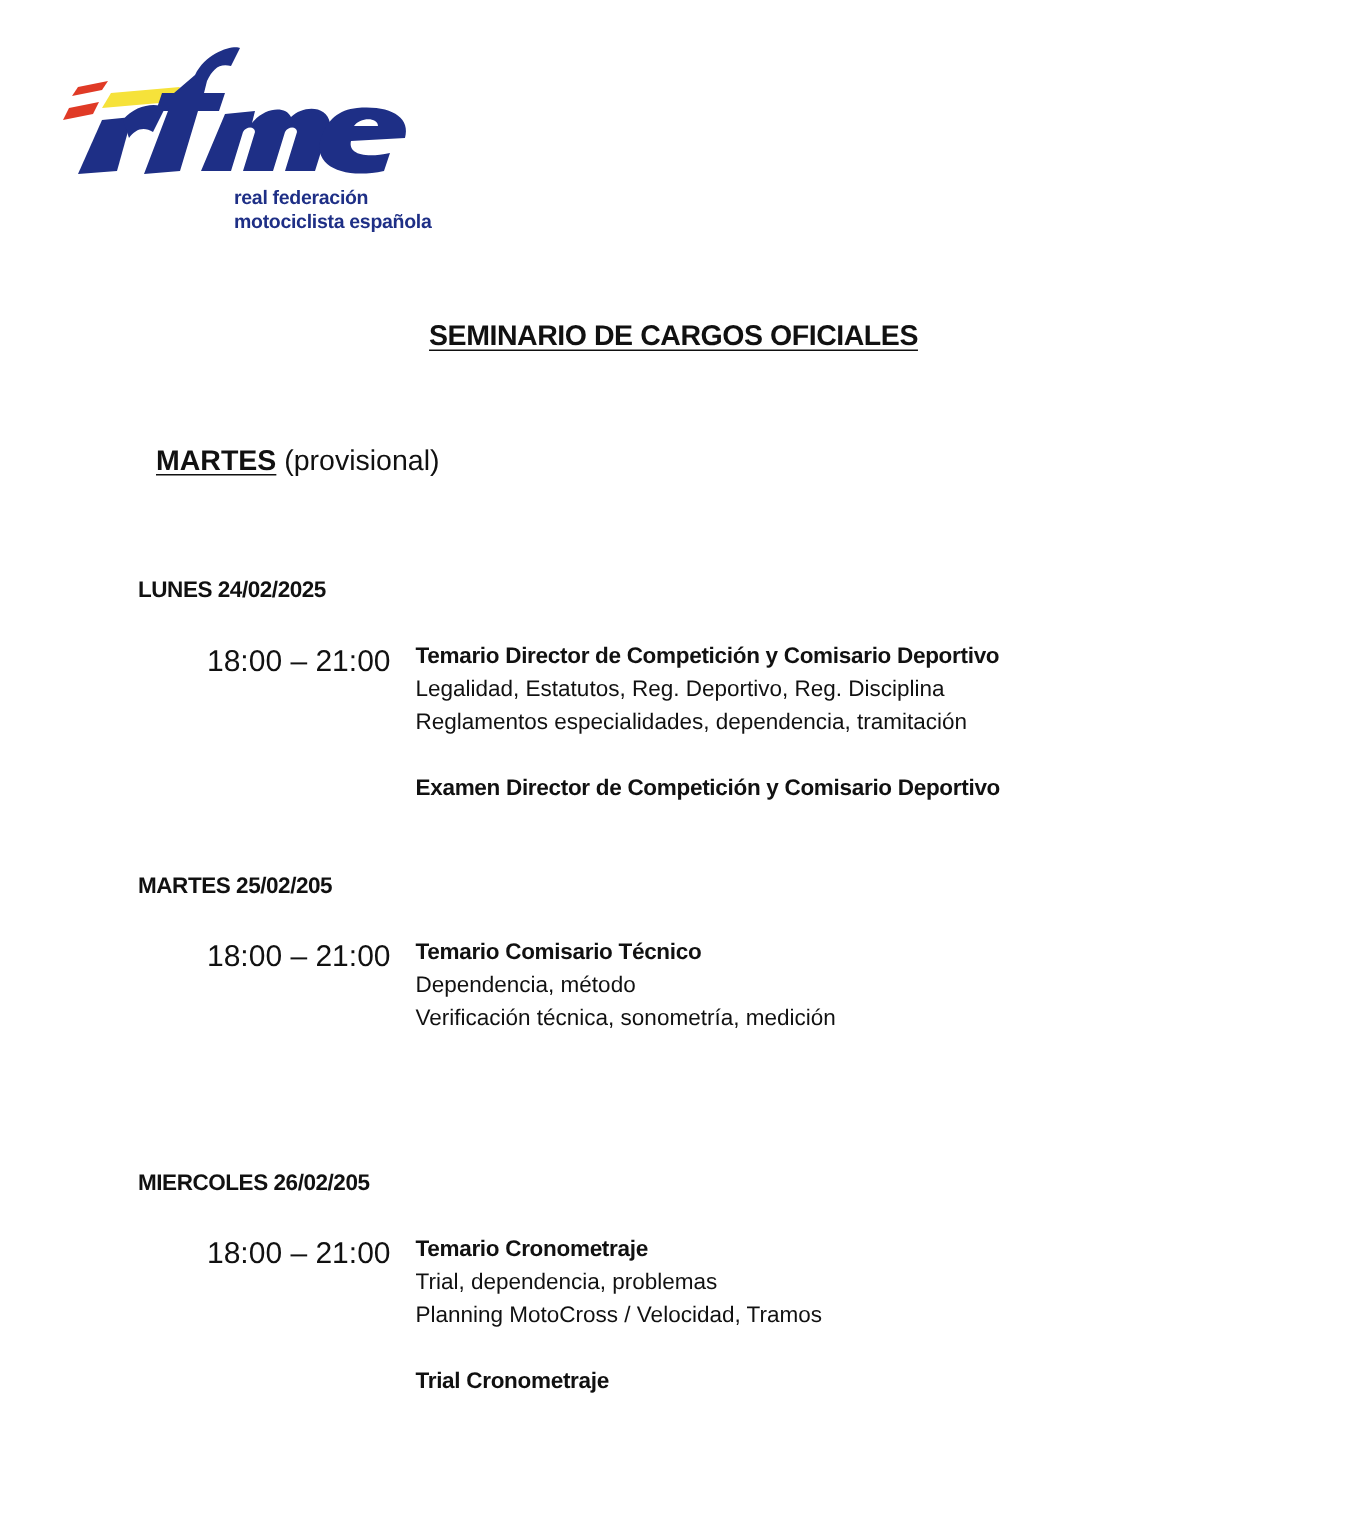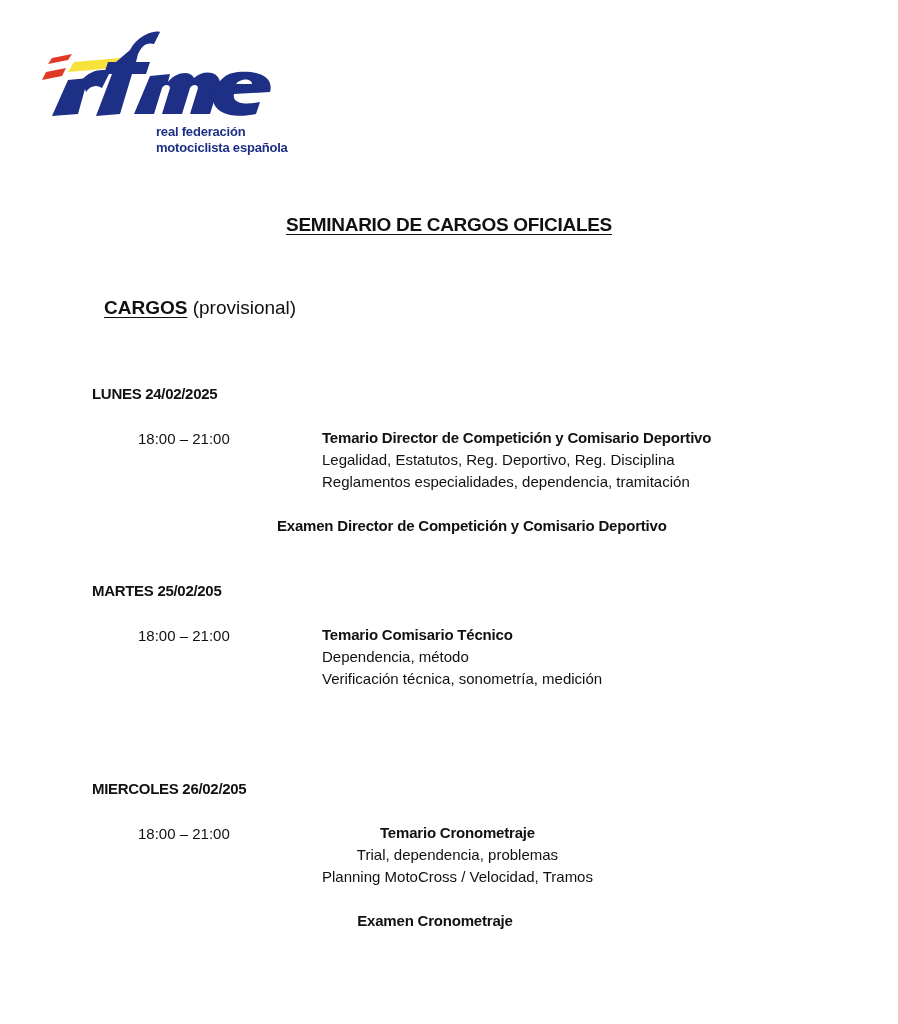--- a/index.html
+++ b/index.html
@@ -112,7 +112,7 @@
 <div class="doc-title">SEMINARIO DE CARGOS OFICIALES</div>
 
 <div class="horario">
-  <span class="h-bold">CARGOS</span><span> (provisional)</span>
+  <span class="h-bold">MARTES</span><span> (provisional)</span>
 </div>
 
 <div class="day" style="top:385px;">LUNES 24/02/2025</div>

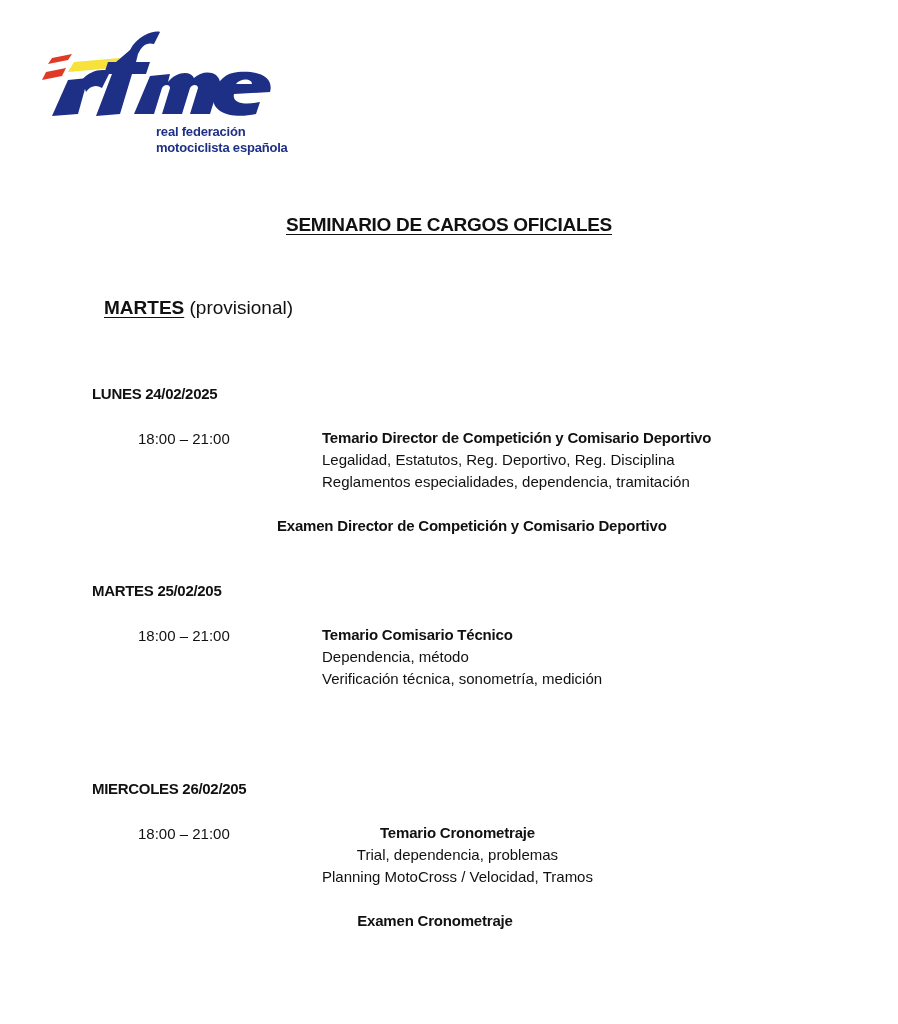--- a/index.html
+++ b/index.html
@@ -67,7 +67,7 @@
     .time {
       position: absolute;
       left: 138px;
-      font-size: 15px;
+      font-size: 20px;
     }
     .block {
       position: absolute;

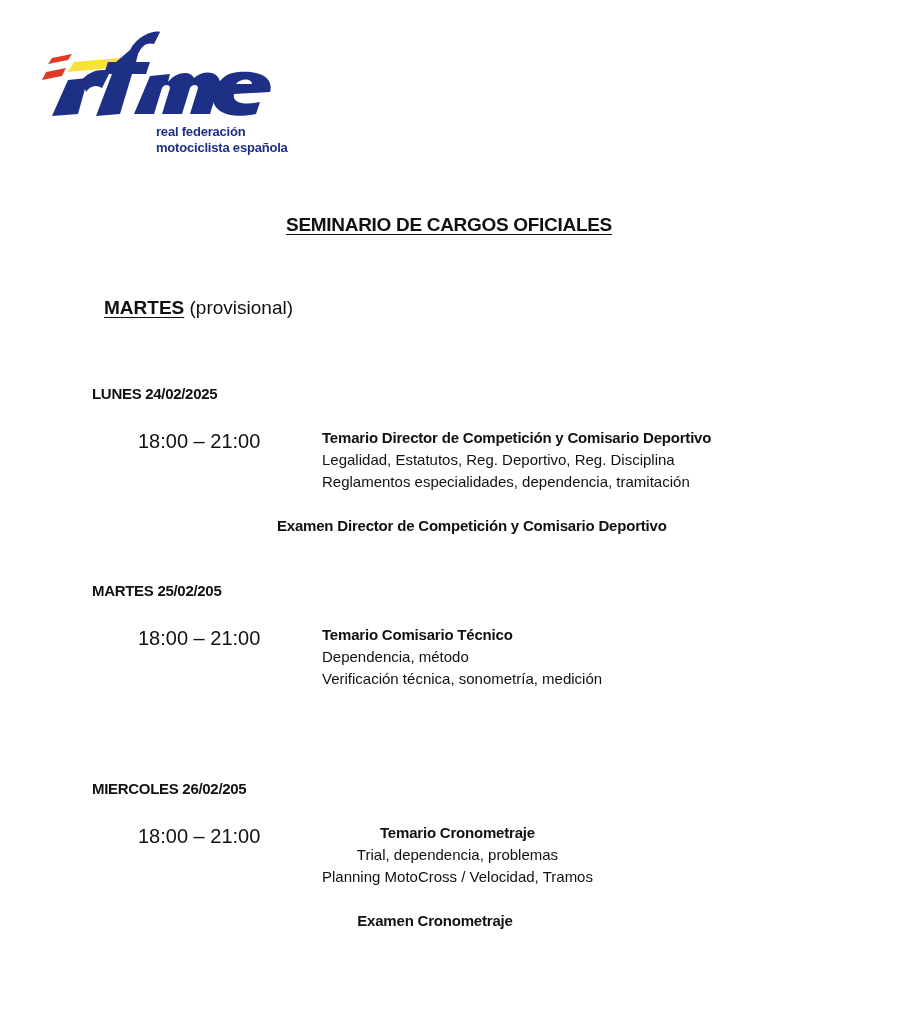--- a/index.html
+++ b/index.html
@@ -76,7 +76,7 @@
       line-height: 22px;
     }
     .block .t-bold { font-weight: bold; letter-spacing: -0.2px; }
-    .block .t-line { display: block; margin-left: 45px; }
+    .block .t-line { display: block; }
     .block .exam {
       display: block;
       margin-top: 22px;

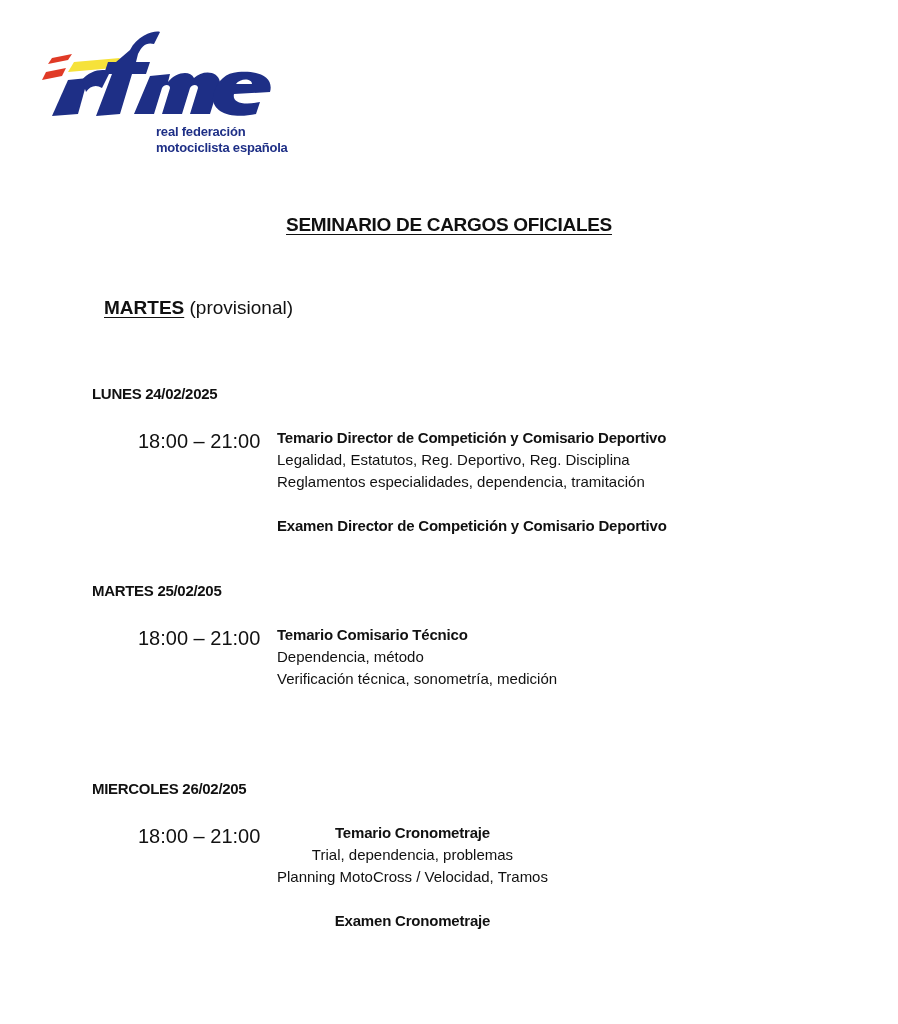--- a/index.html
+++ b/index.html
@@ -134,7 +134,7 @@
 
 <div class="day" style="top:780px;">MIERCOLES 26/02/205</div>
 <div class="time" style="top:825px;">18:00 – 21:00</div>
-<div class="block" style="top:822px;text-align:center;">
+<div class="block" style="top:822px;">
   <span class="t-line t-bold">Temario Cronometraje</span>
   <span class="t-line">Trial, dependencia, problemas</span>
   <span class="t-line">Planning MotoCross / Velocidad, Tramos</span>

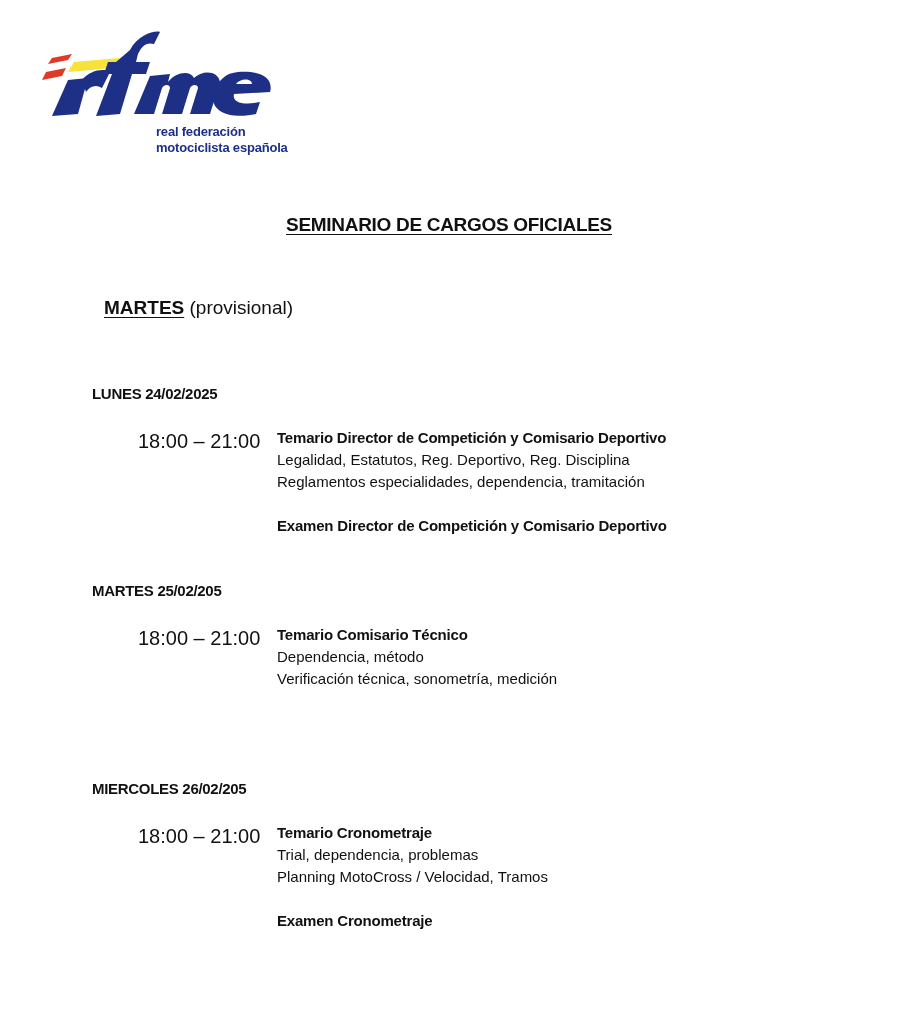--- a/index.html
+++ b/index.html
@@ -138,7 +138,7 @@
   <span class="t-line t-bold">Temario Cronometraje</span>
   <span class="t-line">Trial, dependencia, problemas</span>
   <span class="t-line">Planning MotoCross / Velocidad, Tramos</span>
-  <span class="exam">Examen Cronometraje</span>
+  <span class="exam">Trial Cronometraje</span>
 </div>
 
 </body></html>

